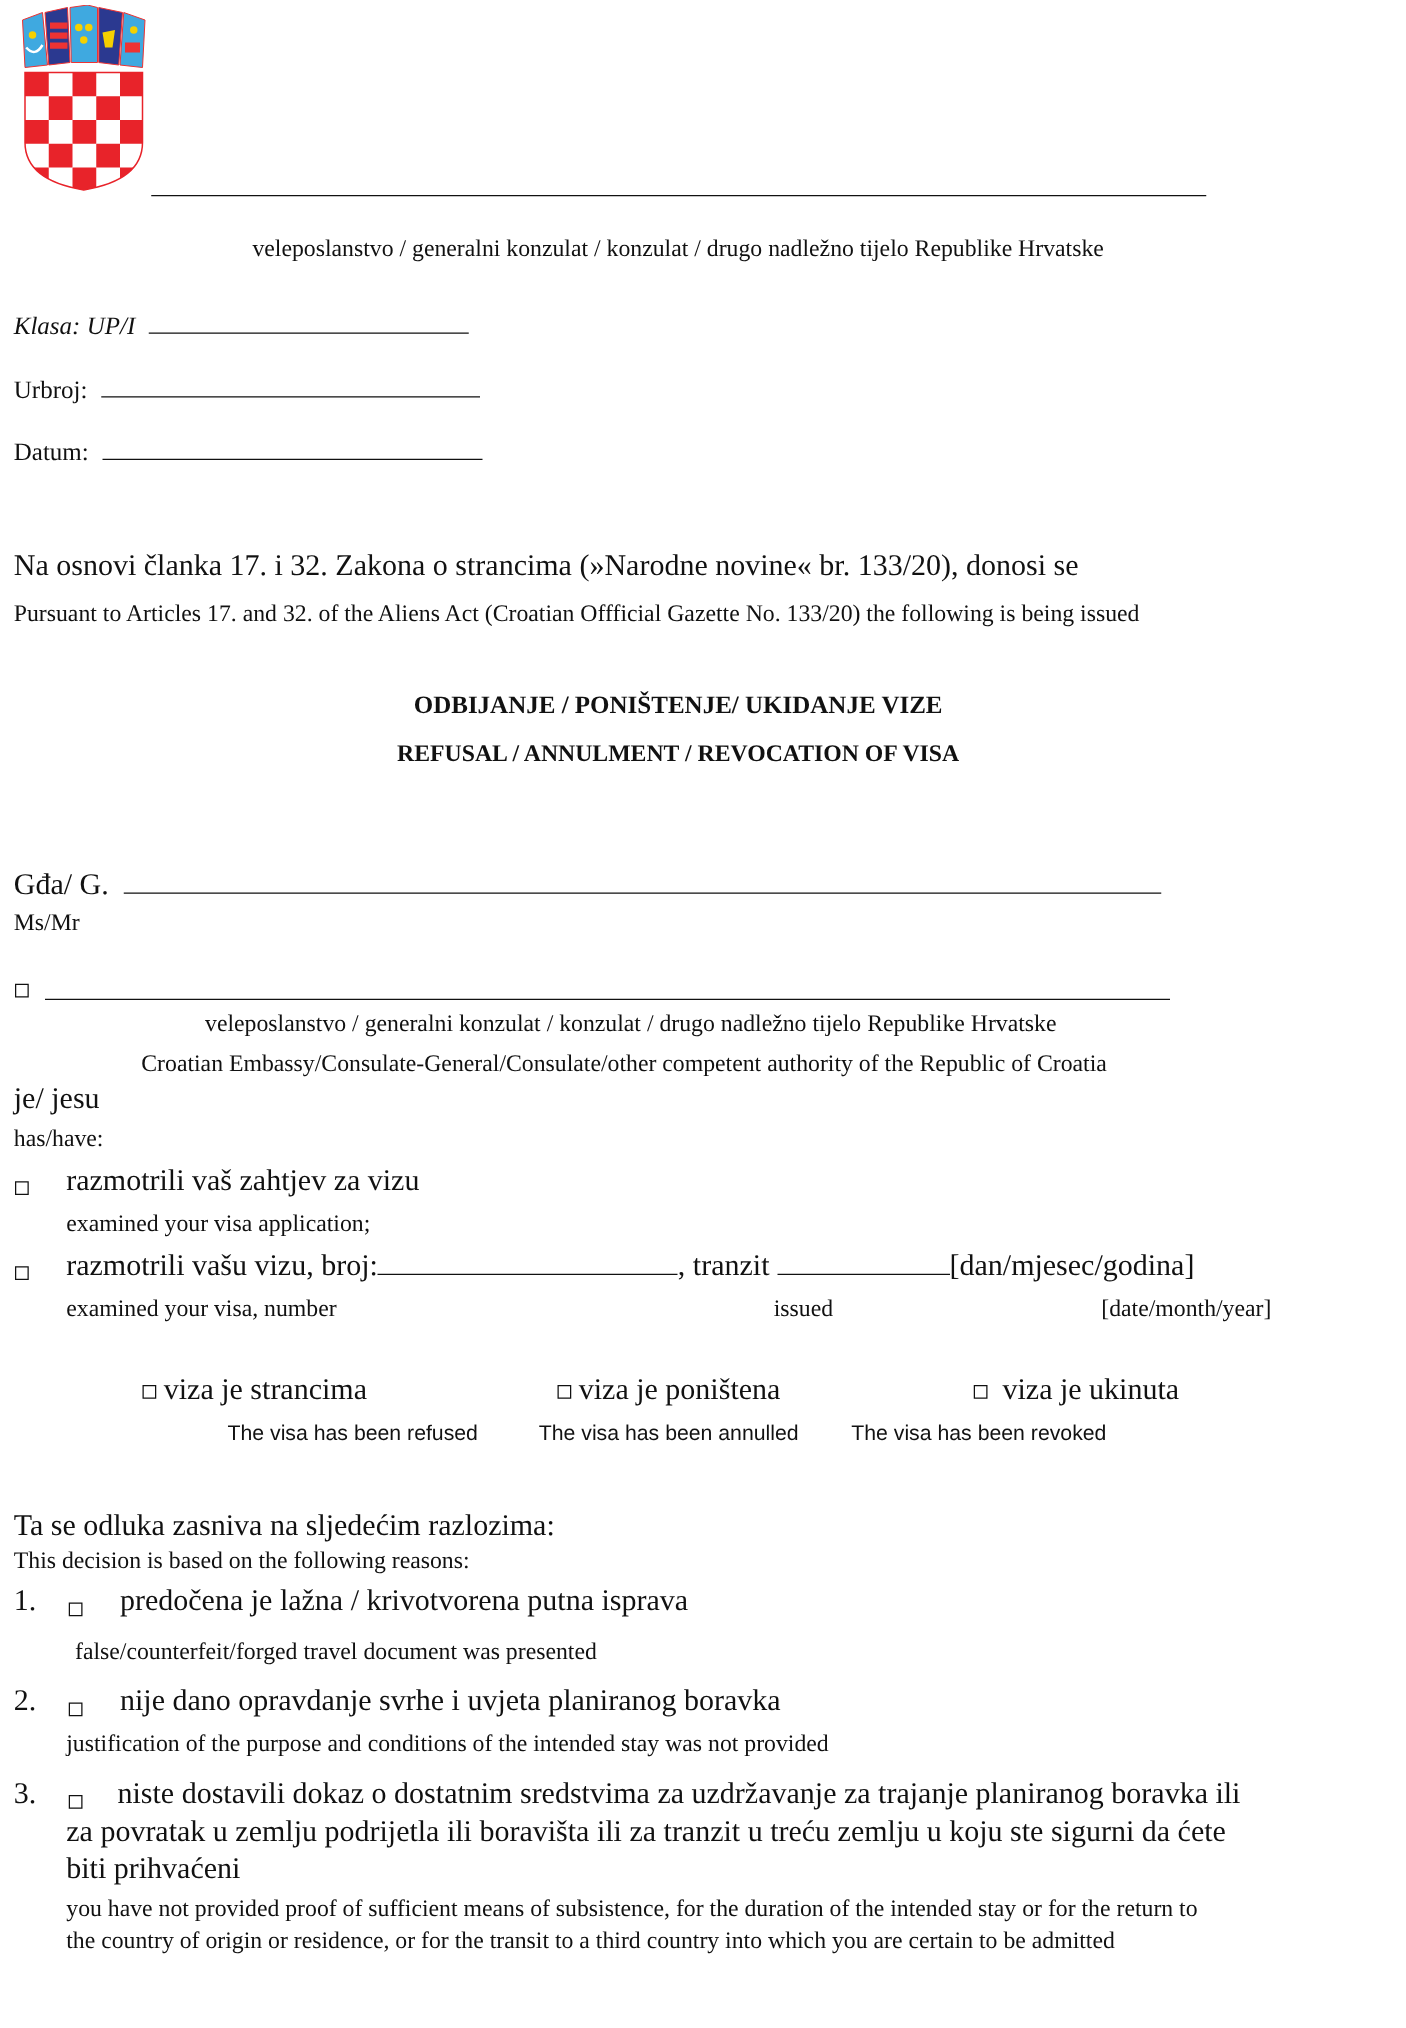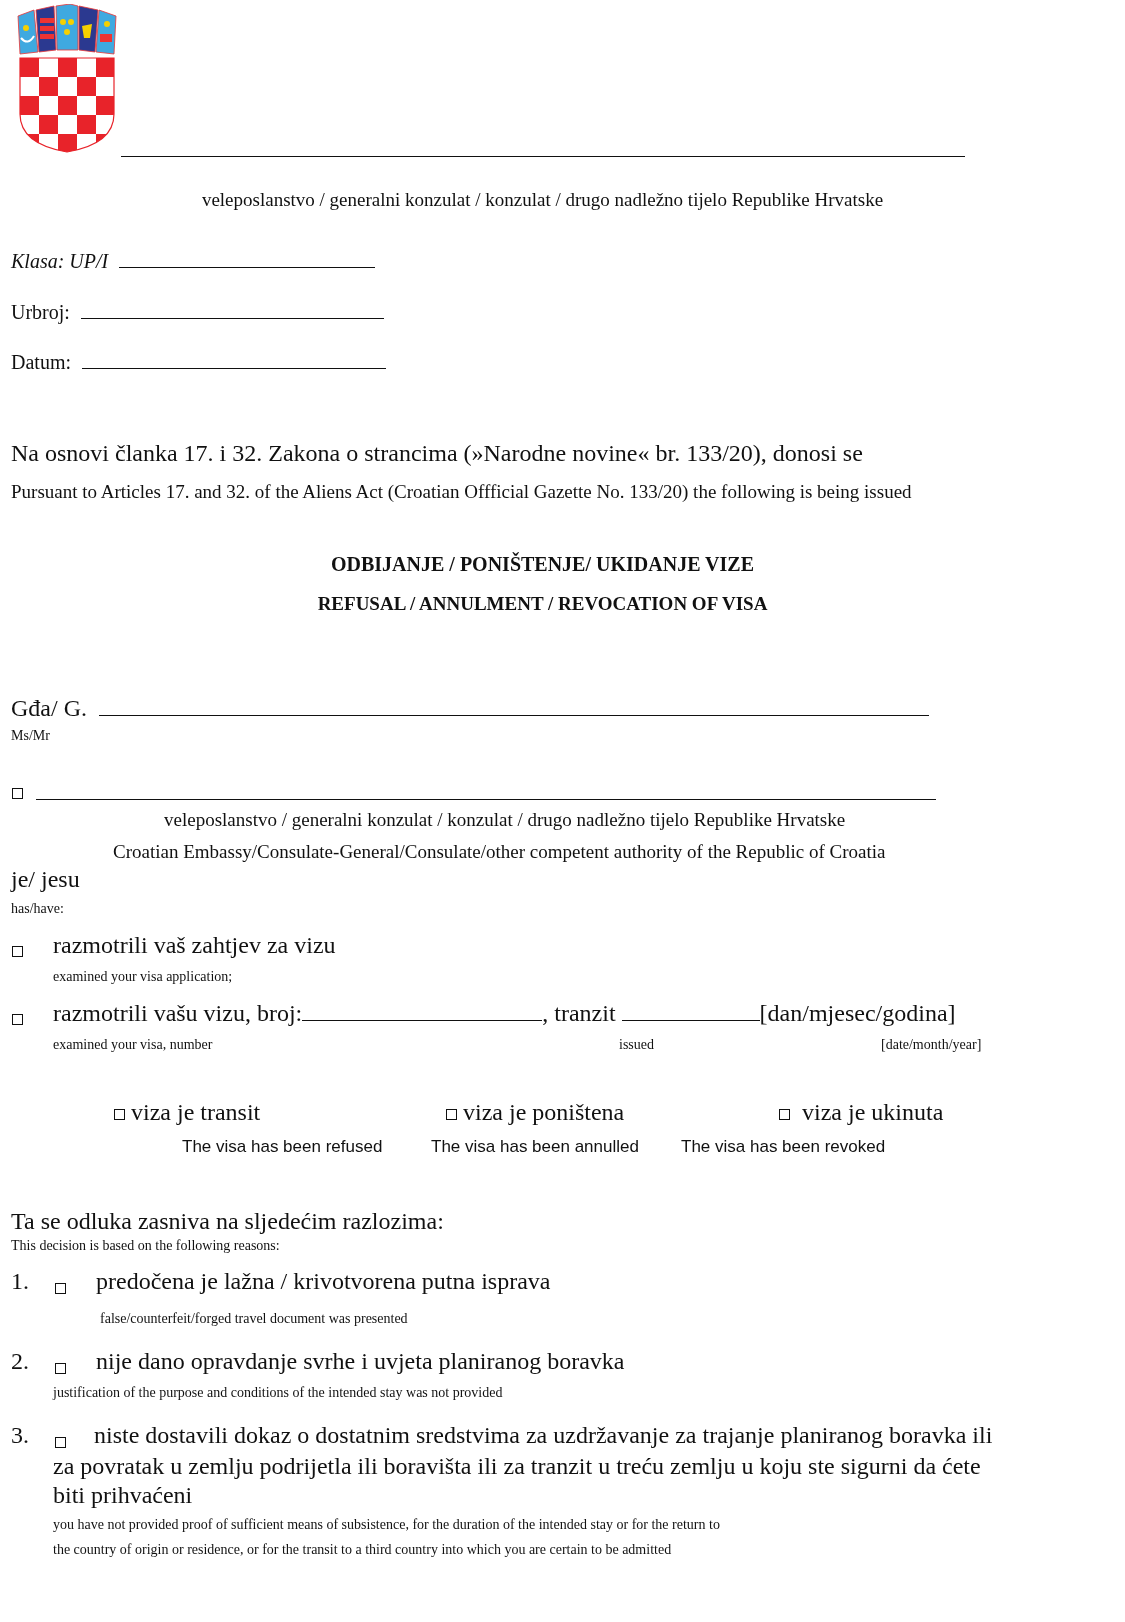--- a/index.html
+++ b/index.html
@@ -13,7 +13,7 @@
     .f24 { font-size: 24px; }
     .f20 { font-size: 20px; }
     .f19 { font-size: 19px; }
-    .f18 { font-size: 14px; }
+    .f18 { font-size: 19px; }
     .bold { font-weight: bold; }
     .center { text-align: center; }
   </style>

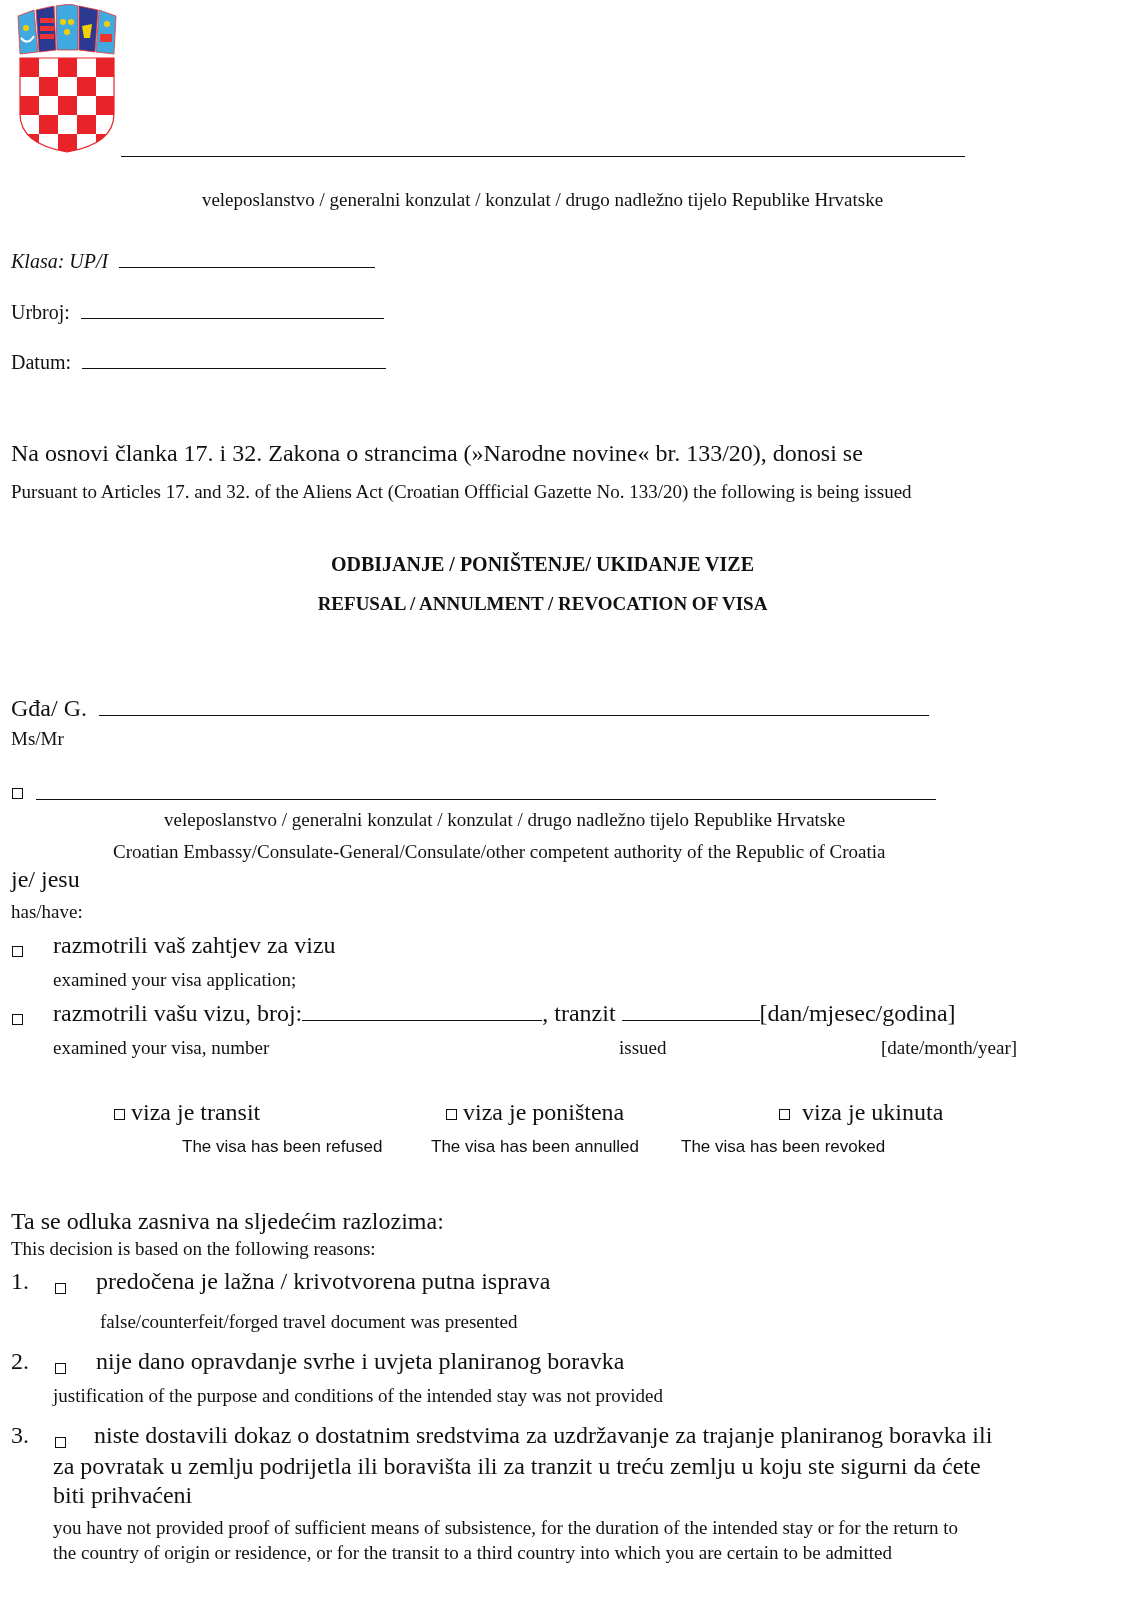--- a/index.html
+++ b/index.html
@@ -119,7 +119,7 @@
 
 <div class="abs f24" style="left:114px; top:1099px;">
   <span class="box"></span>
-  <span>viza je transit</span>
+  <span>viza je strancima</span>
 </div>
 <div class="abs f18" style="left:182px; top:1137px; font-family:'Liberation Sans', sans-serif; font-size:17px;">The visa has been refused</div>
 

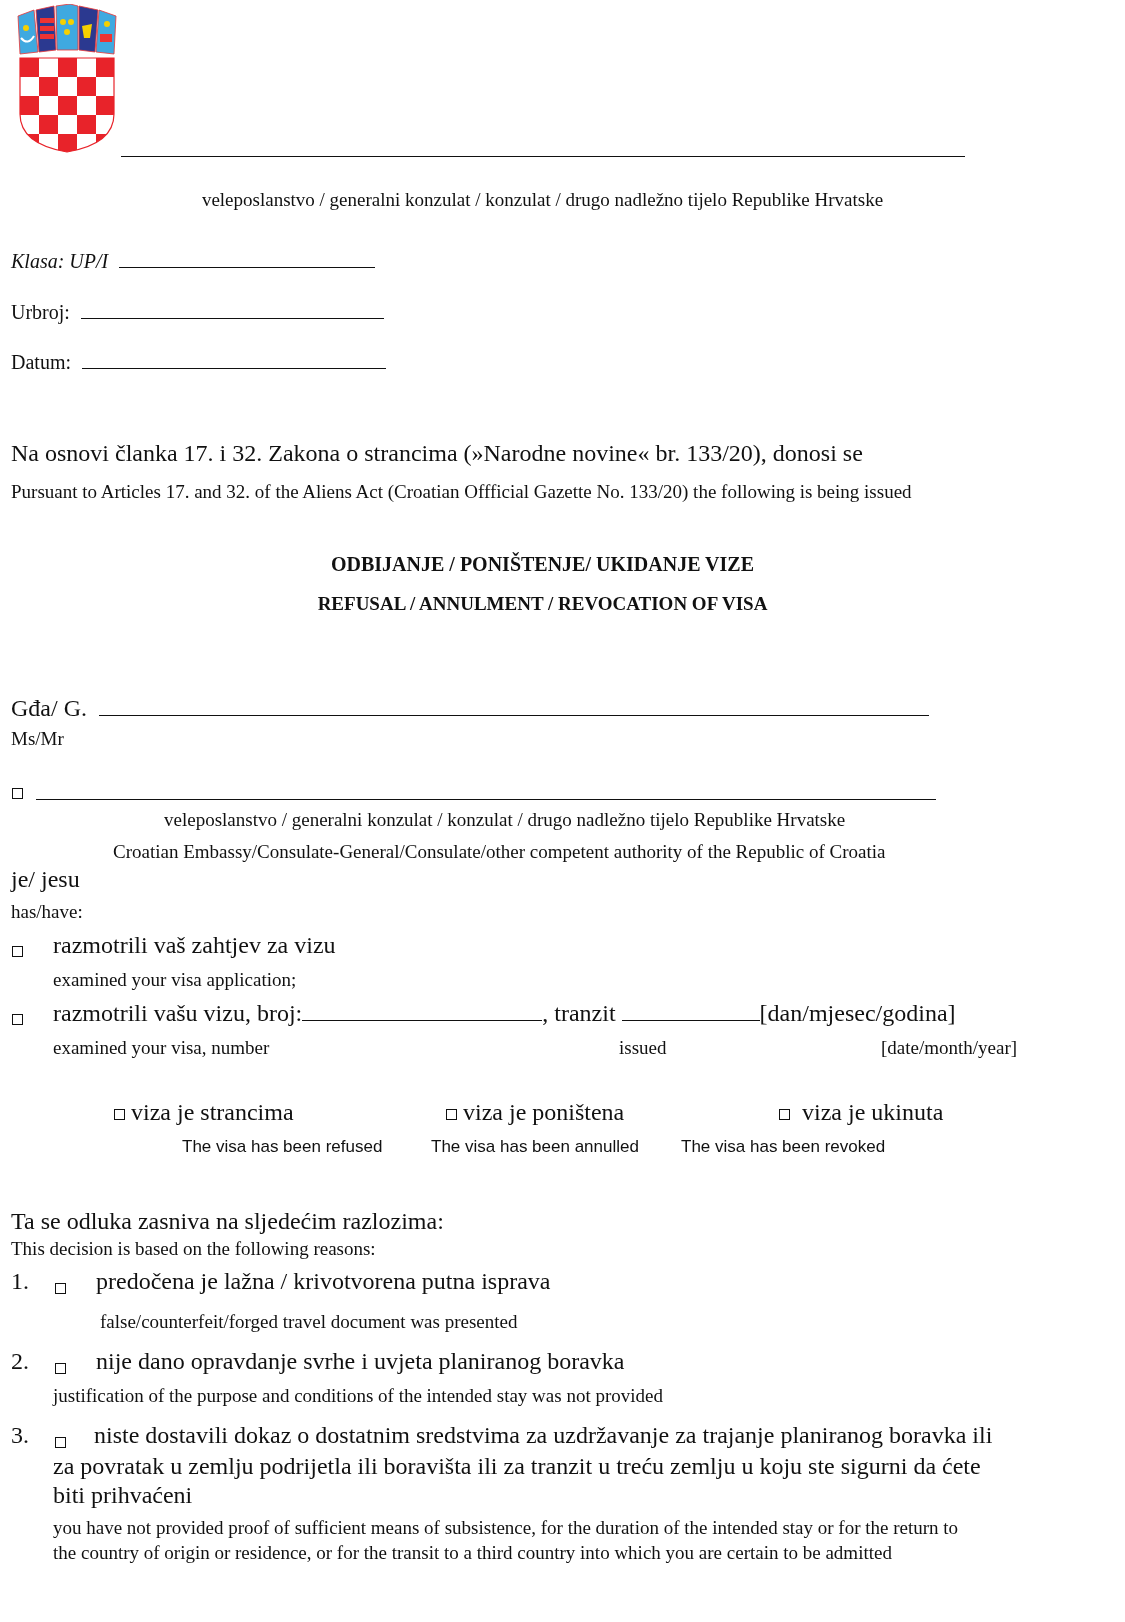--- a/index.html
+++ b/index.html
@@ -141,7 +141,7 @@
 <div class="abs f24" style="left:11px; top:1268px;">1.</div>
 <div class="abs" style="left:55px; top:1278px;"><span class="box"></span></div>
 <div class="abs f24" style="left:96px; top:1268px;">predočena je lažna / krivotvorena putna isprava</div>
-<div class="abs f18" style="left:60px; top:1311px;margin-left:40px;">false/counterfeit/forged travel document was presented</div>
+<div class="abs f18" style="left:60px; top:1311px;">false/counterfeit/forged travel document was presented</div>
 
 <div class="abs f24" style="left:11px; top:1348px;">2.</div>
 <div class="abs" style="left:55px; top:1358px;"><span class="box"></span></div>

